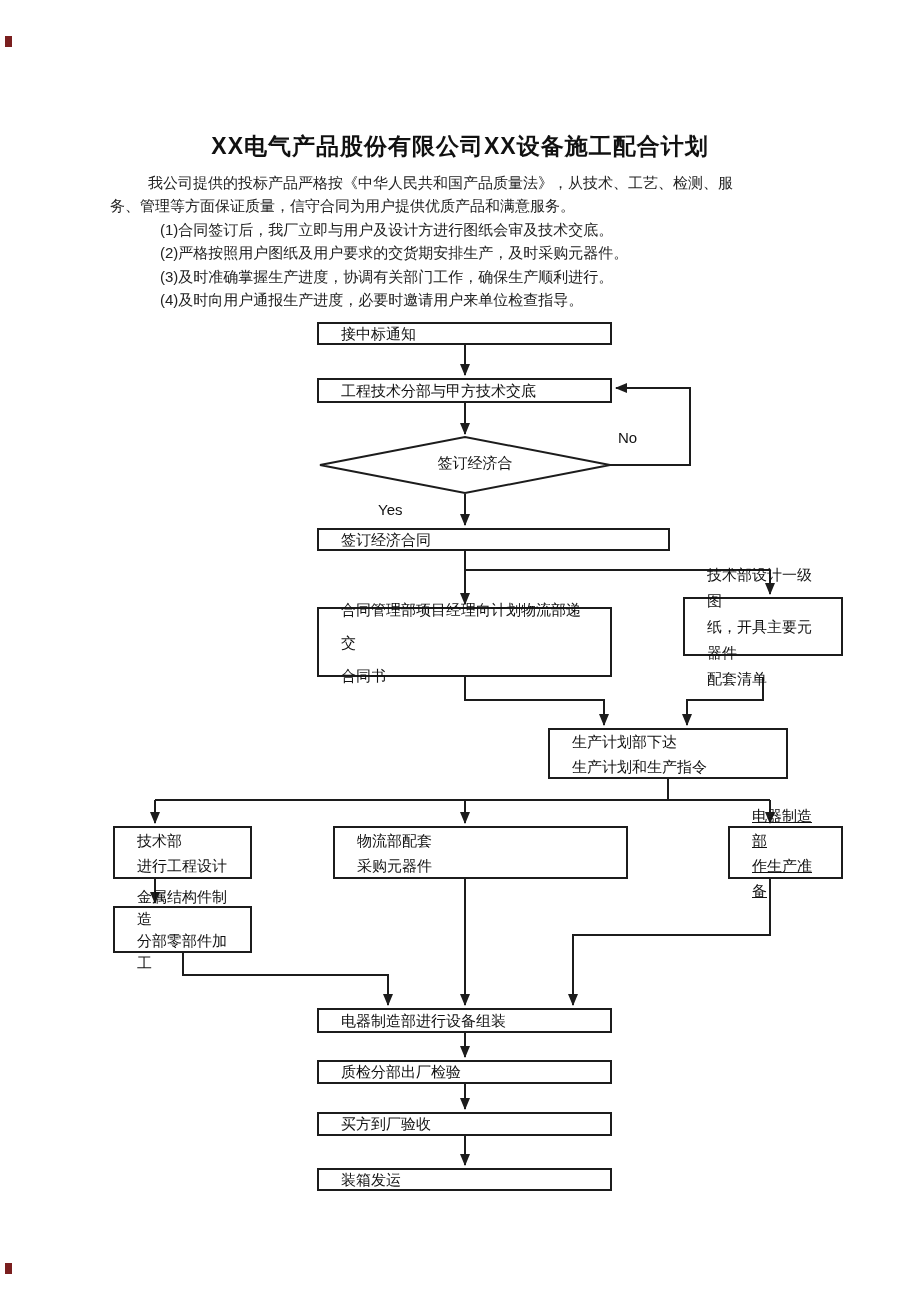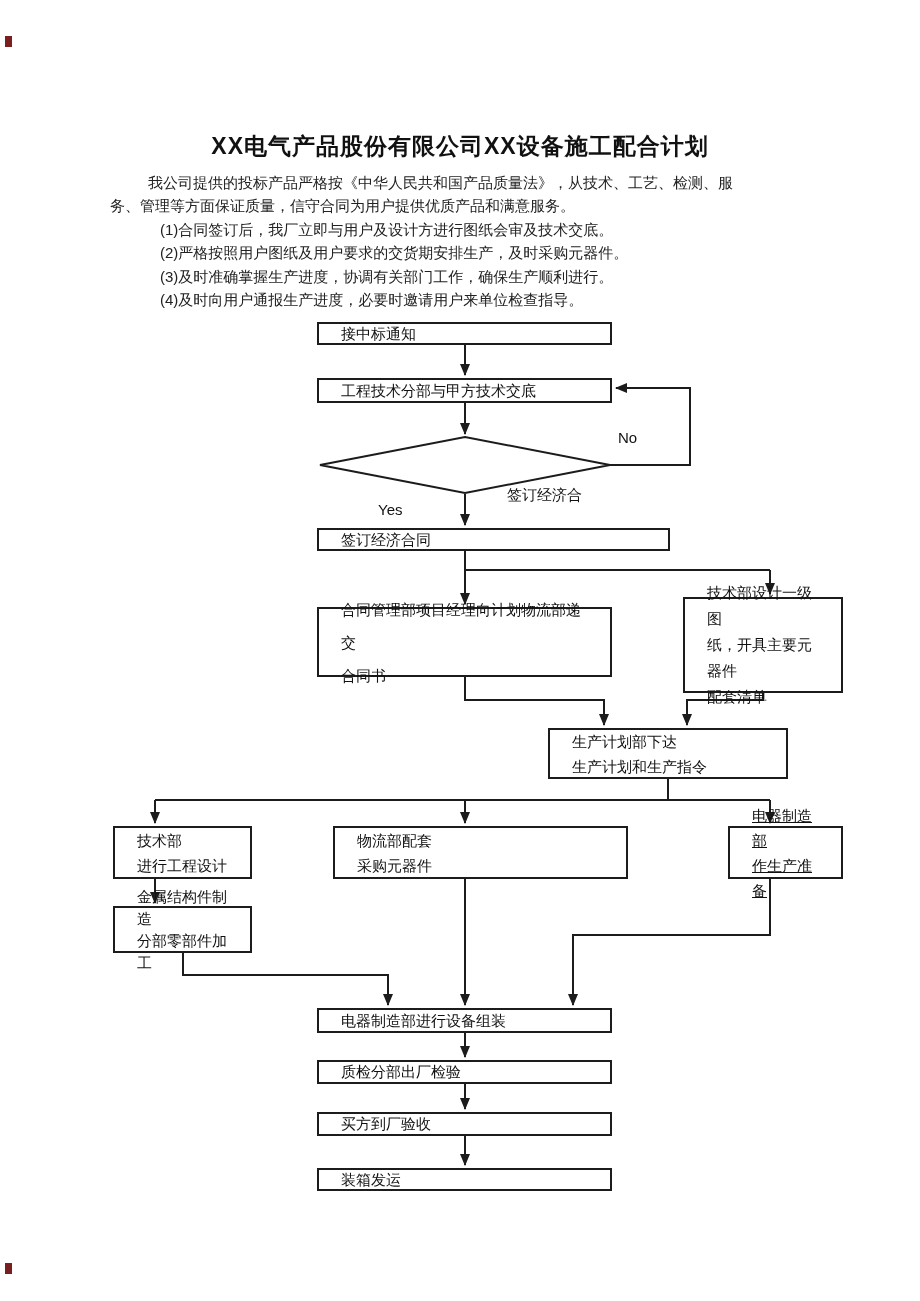--- a/index.html
+++ b/index.html
@@ -32,8 +32,8 @@
     padding:0 22px;white-space:pre-line;line-height:22px;
   }
   .diamond-label{
-    position:absolute;left:312px;top:454px;width:270px;
-    text-align:right;font-size:15px;color:#111;margin-top:32px;
+    position:absolute;left:340px;top:454px;width:270px;
+    text-align:center;font-size:15px;color:#111;
   }
   .branch-label{
     position:absolute;font-size:15px;color:#111;

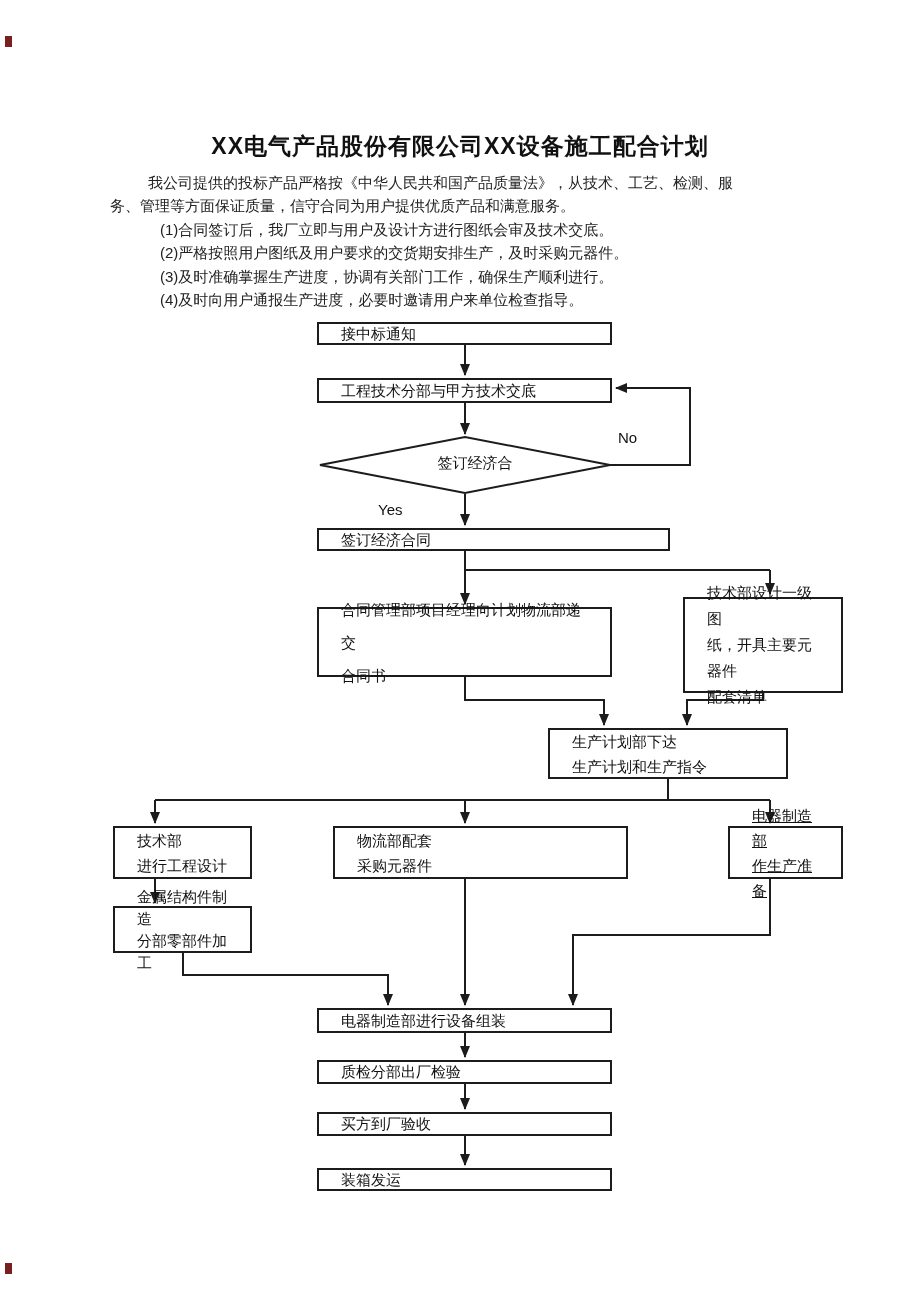--- a/index.html
+++ b/index.html
@@ -105,7 +105,7 @@
   <div class="node" style="left:317px;top:607px;width:295px;height:70px;line-height:33px;">合同管理部项目经理向计划物流部递交
 合同书</div>
 
-  <div class="node" style="left:683px;top:597px;width:160px;height:96px;line-height:26px;">技术部设计一级图
+  <div class="node" style="left:683px;top:597px;width:160px;height:59px;line-height:26px;">技术部设计一级图
 纸，开具主要元器件
 配套清单</div>
 

